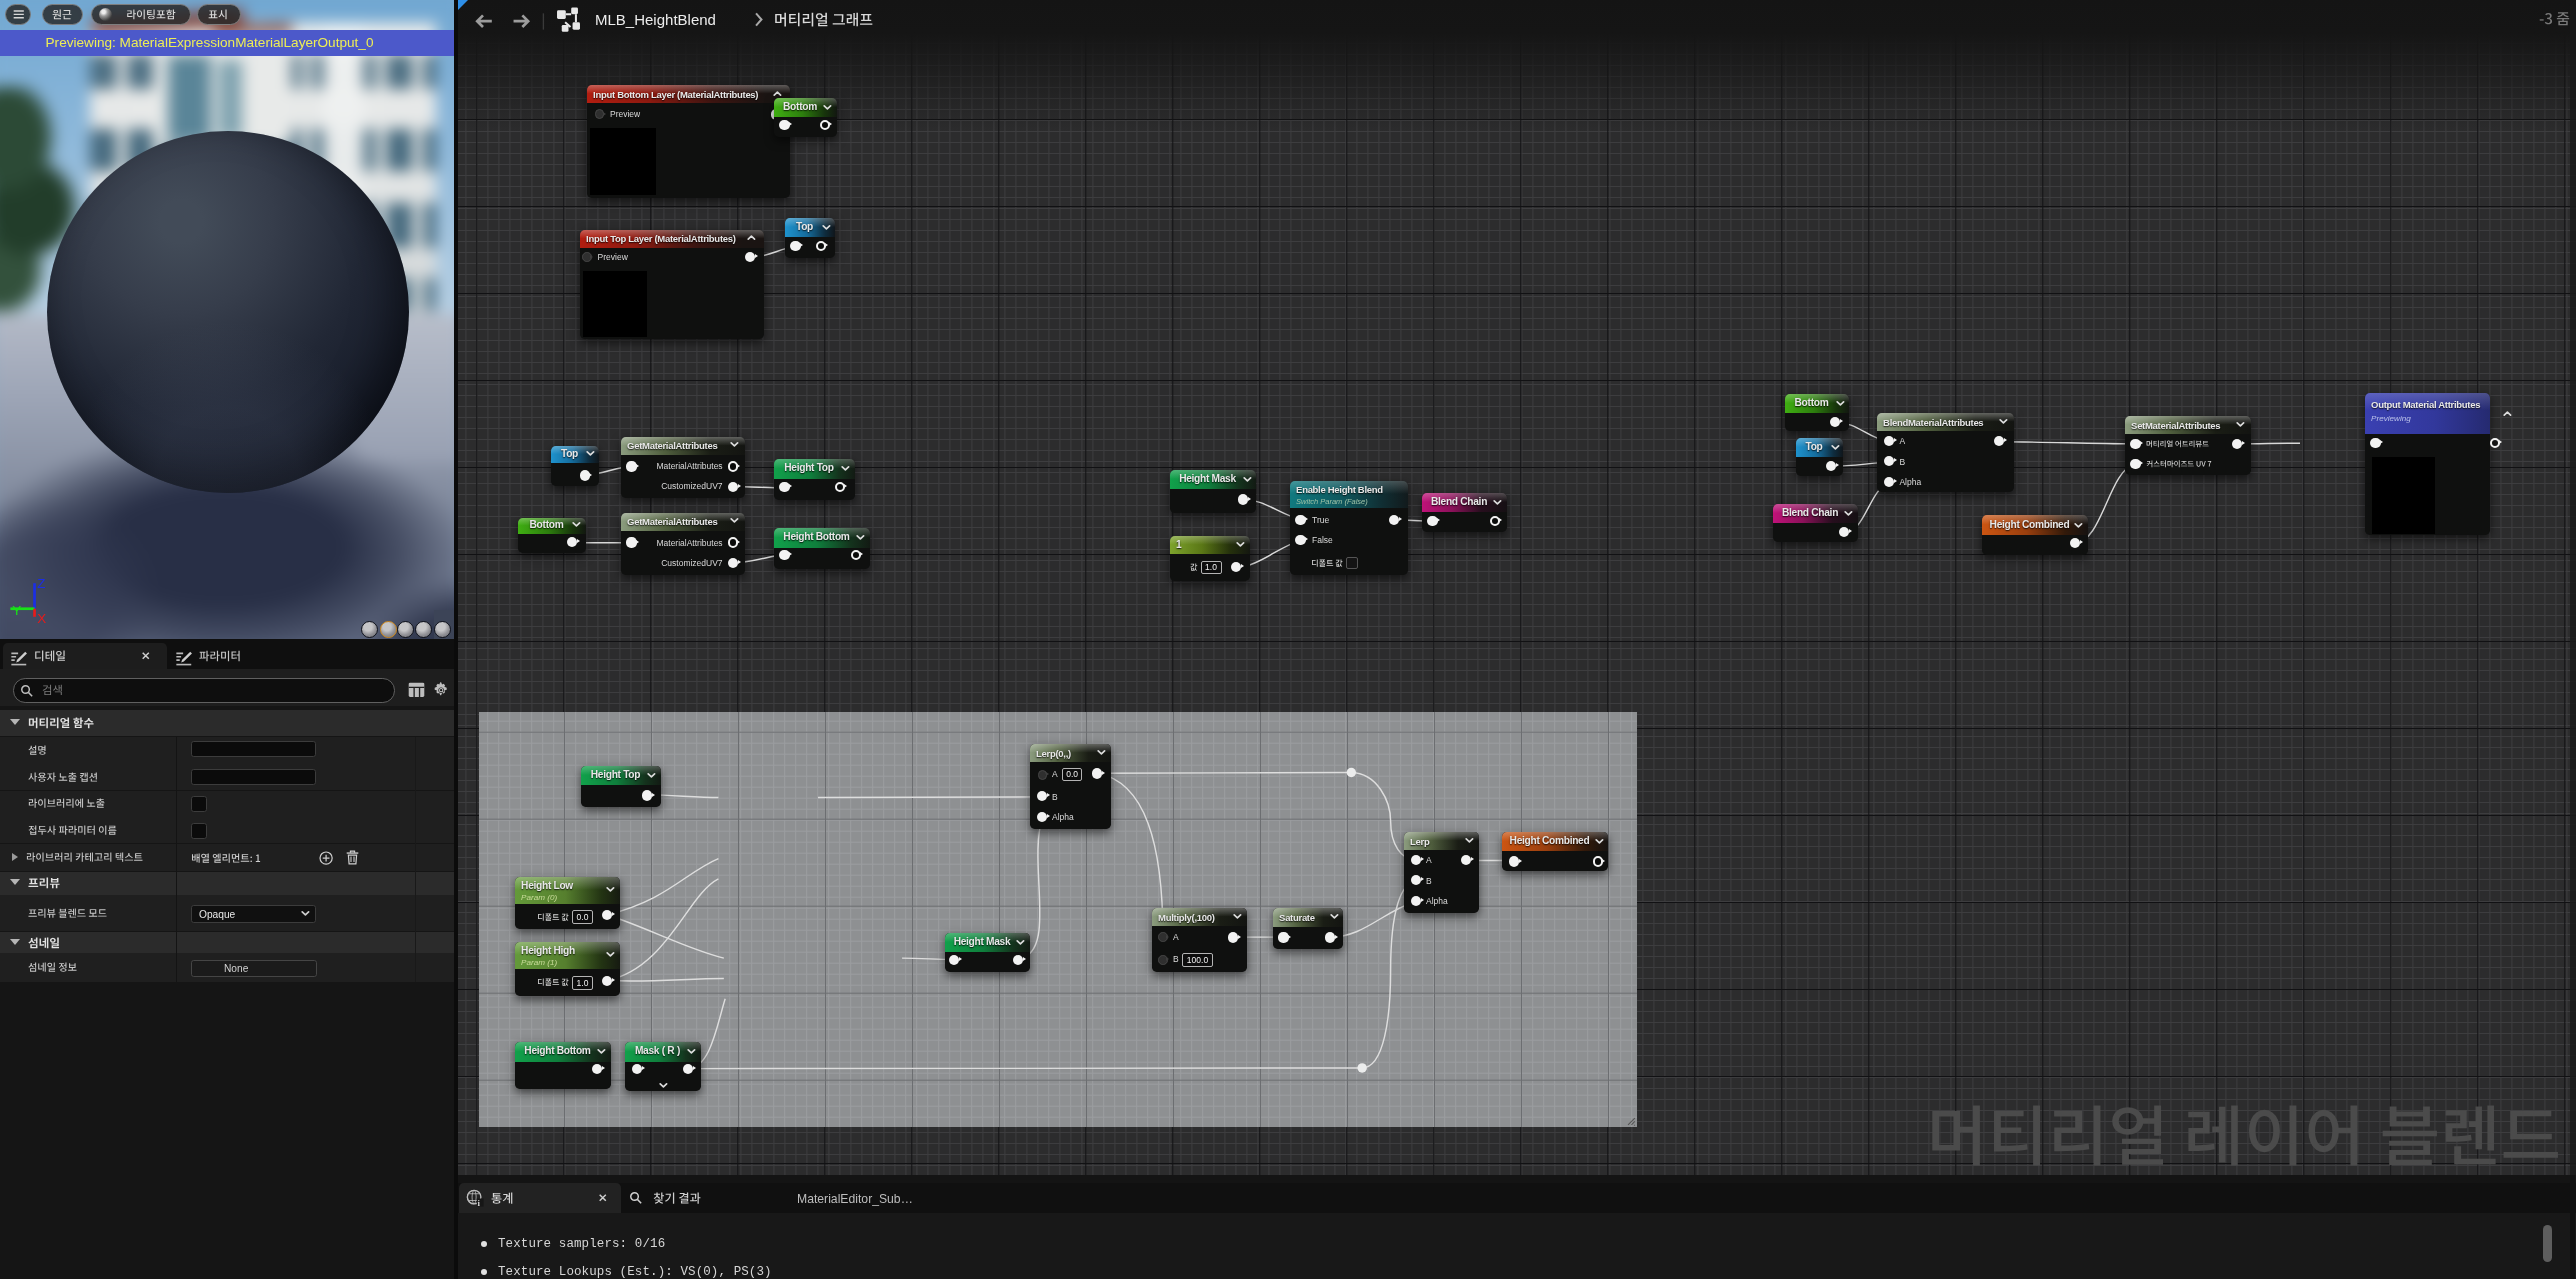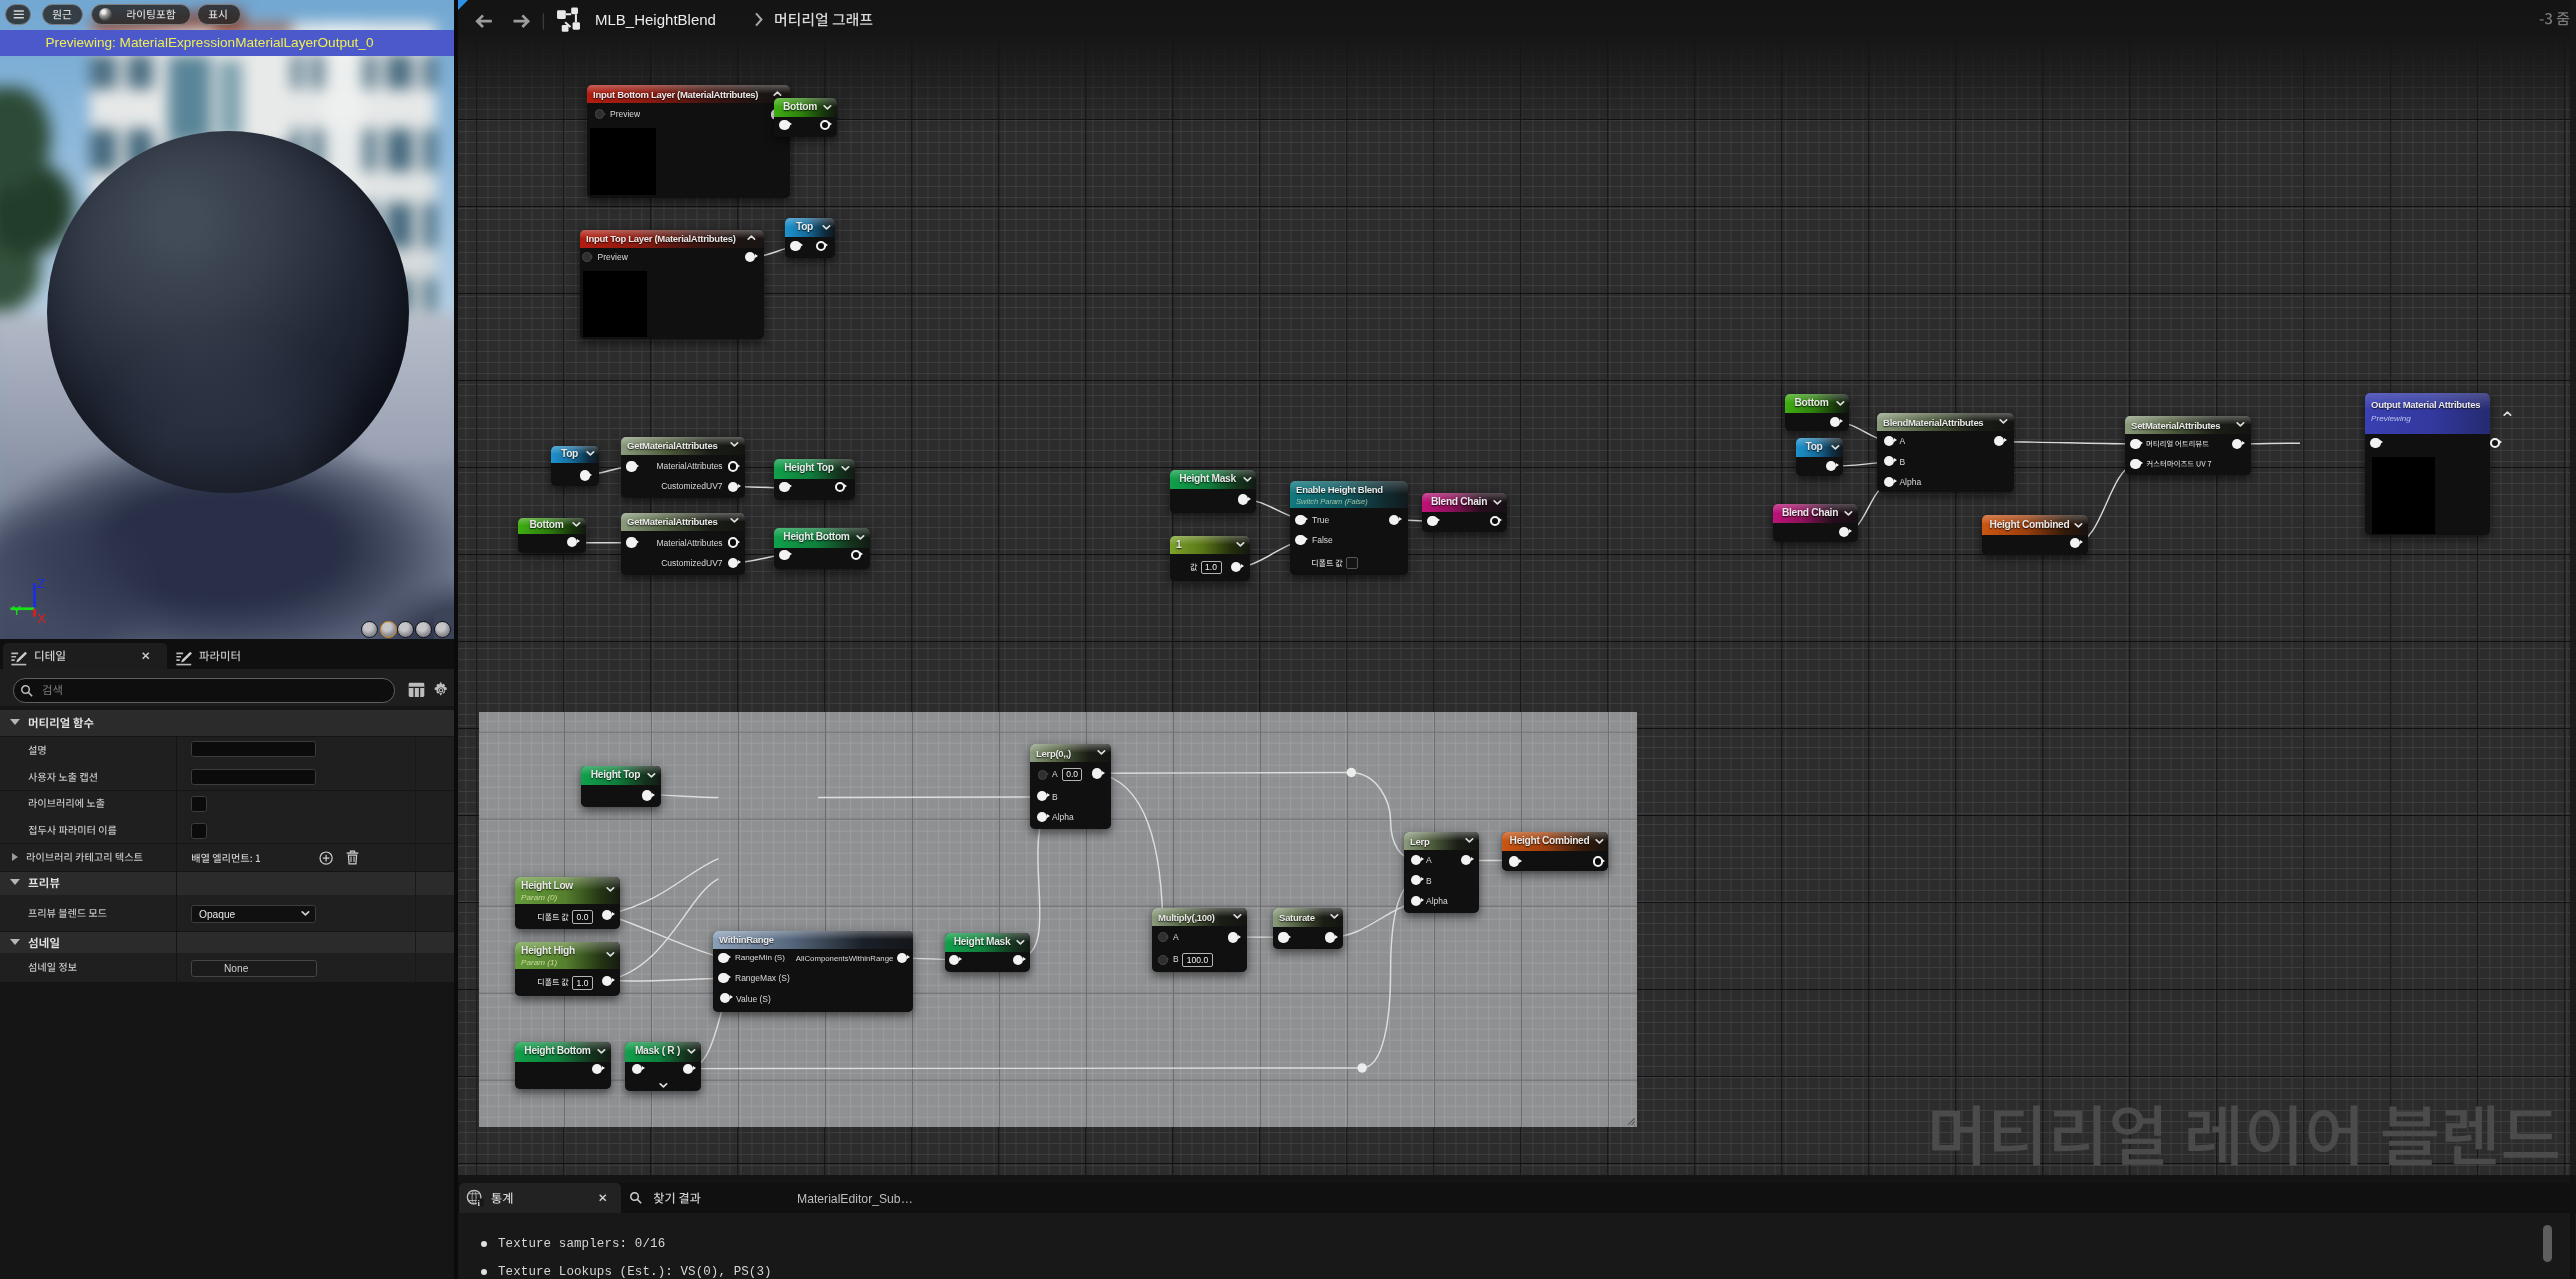--- a/index.html
+++ b/index.html
@@ -424,18 +424,6 @@
       <span class="vb" style="left:57px;top:34px;width:21px;height:13.6px;font-size:8.5px;line-height:12.2px">1.0</span>
       <i class="pf" style="left:87px;top:34px"></i>
     </div>
-    <div class="nd" style="left:255px;top:931px;width:200px;height:81px;">
-      <div class="hd hsteel" style="height:17.6px"></div>
-      <span class="t" style="font-size:9.5px;top:3.4px">WithinRange</span>
-      <i class="pf" style="left:5.4px;top:22px"></i>
-      <span class="pl" style="left:22px;top:23px;font-size:8.1px;color:#dadada">RangeMin (S)</span>
-      <span class="pl" style="right:19.7px;top:24px;font-size:7.8px;color:#dadada">AllComponentsWithinRange</span>
-      <i class="pf" style="left:184px;top:22px"></i>
-      <i class="pf" style="left:5.4px;top:42px"></i>
-      <span class="pl" style="left:22px;top:43px;font-size:8.5px;color:#dadada">RangeMax (S)</span>
-      <i class="pf" style="left:6.8px;top:62px"></i>
-      <span class="pl" style="left:23px;top:64px;font-size:8.5px;color:#dadada">Value (S)</span>
-    </div>
     <div class="nd" style="left:487px;top:933px;width:85px;height:39px;">
       <div class="hd hgreen" style="height:19px"></div>
       <span class="t c" style="font-size:10.2px;top:3.4px">Height Mask</span>

